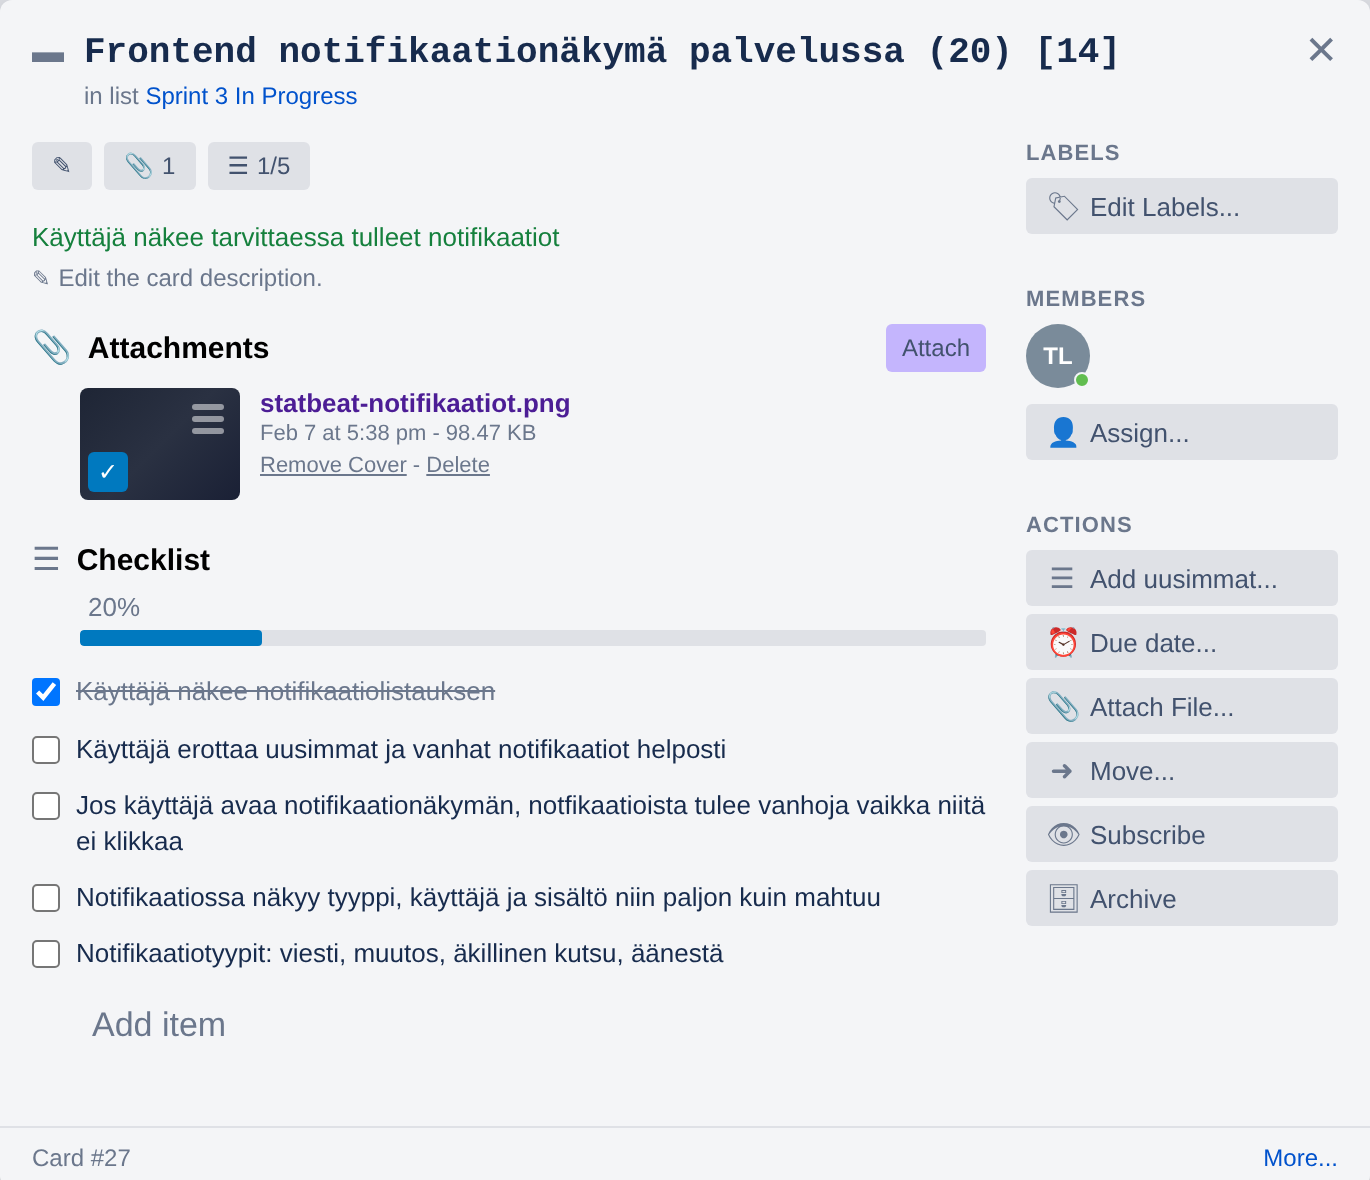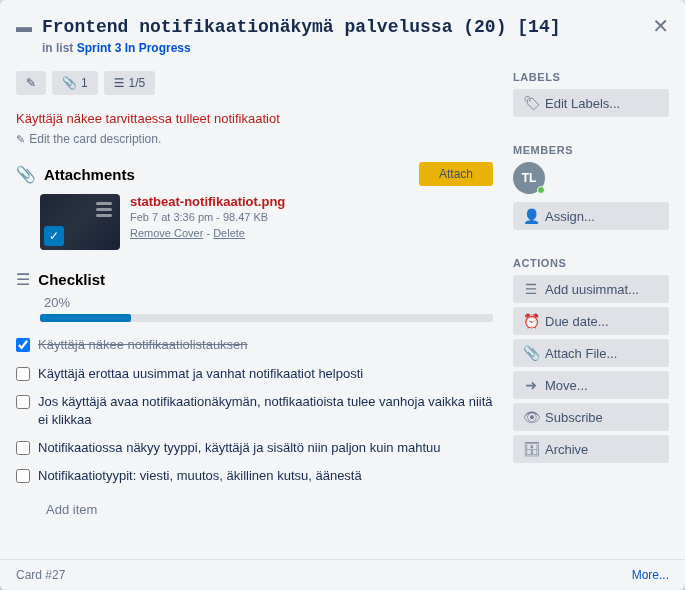--- a/index.html
+++ b/index.html
@@ -49,7 +49,6 @@
       color: #6b778c;
       margin-left: 26px;
       margin-top: 2px;
-      font-weight: bold;
     }
     .modal-subtitle a {
       color: #0052cc;

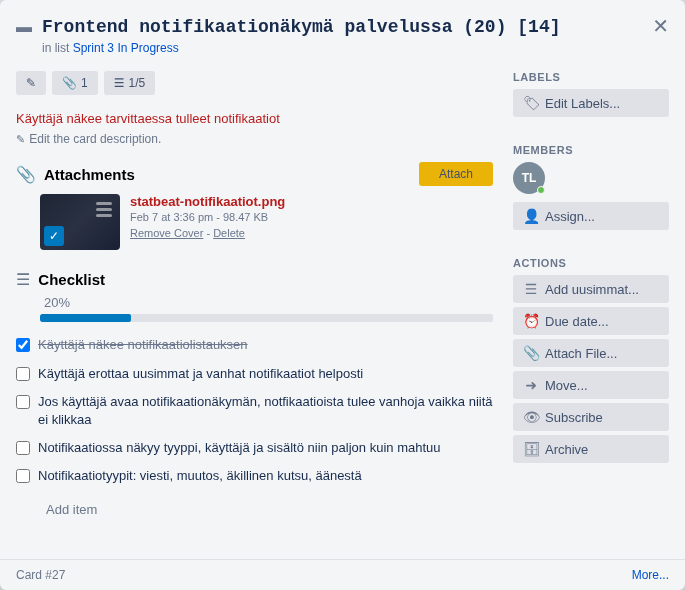--- a/index.html
+++ b/index.html
@@ -108,7 +108,7 @@
     }
     .description-text {
       font-size: 13px;
-      color: #b91c1c;
+      color: #15803d;
       margin-bottom: 6px;
       margin-left: 0;
     }

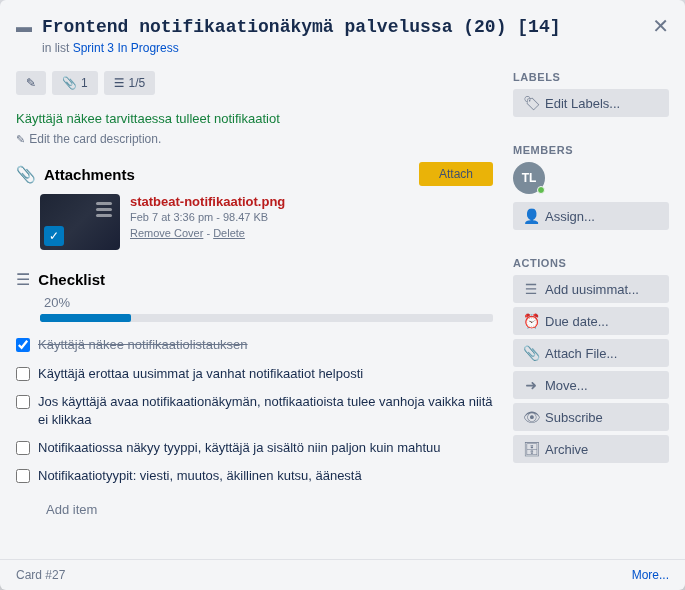--- a/index.html
+++ b/index.html
@@ -147,10 +147,10 @@
       color: #000000;
     }
     .attach-btn {
-      background: #eab308;
+      background: #c4b5fd;
       border: none;
       border-radius: 3px;
-      padding: 5px 20px;
+      padding: 5px 8px;
       cursor: pointer;
       font-size: 12px;
       color: #42526e;

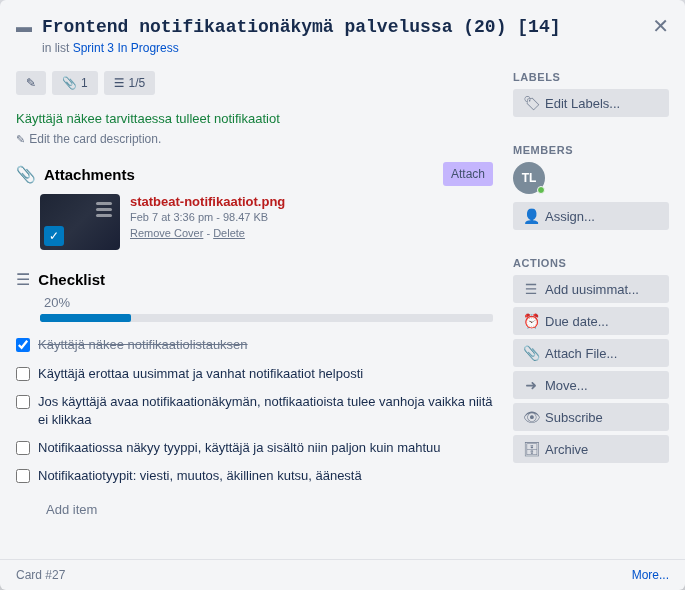--- a/index.html
+++ b/index.html
@@ -214,7 +214,7 @@
     .attachment-name {
       font-size: 13px;
       font-weight: 600;
-      color: #b91c1c;
+      color: #4c1d95;
       text-decoration: none;
       cursor: pointer;
     }

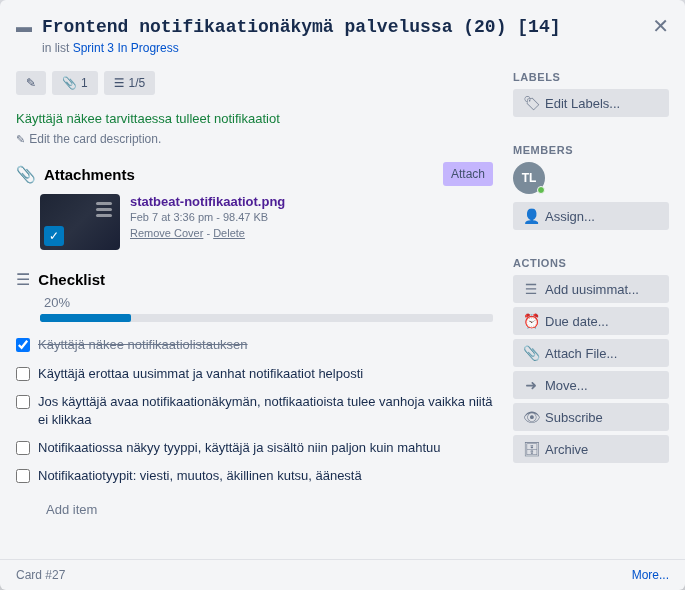--- a/index.html
+++ b/index.html
@@ -447,7 +447,7 @@
           </div>
           <div class="attachment-info">
             <a class="attachment-name">statbeat-notifikaatiot.png</a>
-            <div class="attachment-meta">Feb 7 at 3:36 pm - 98.47 KB</div>
+            <div class="attachment-meta">Feb 7 at 5:38 pm - 98.47 KB</div>
             <div class="attachment-actions">
               <span class="attachment-action-link">Remove Cover</span>
               <span> - </span>

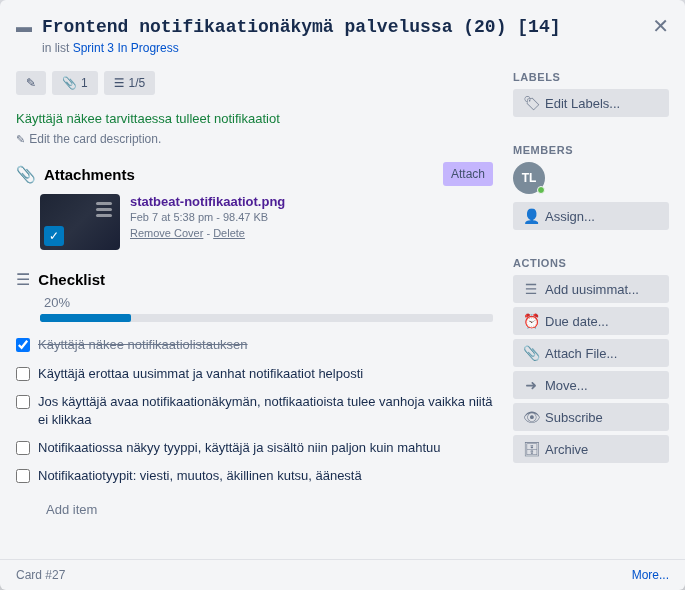--- a/index.html
+++ b/index.html
@@ -289,7 +289,7 @@
       background: none;
       border: none;
       color: #6b778c;
-      font-size: 13px;
+      font-size: 17px;
       cursor: pointer;
       padding: 4px 8px;
       border-radius: 3px;

